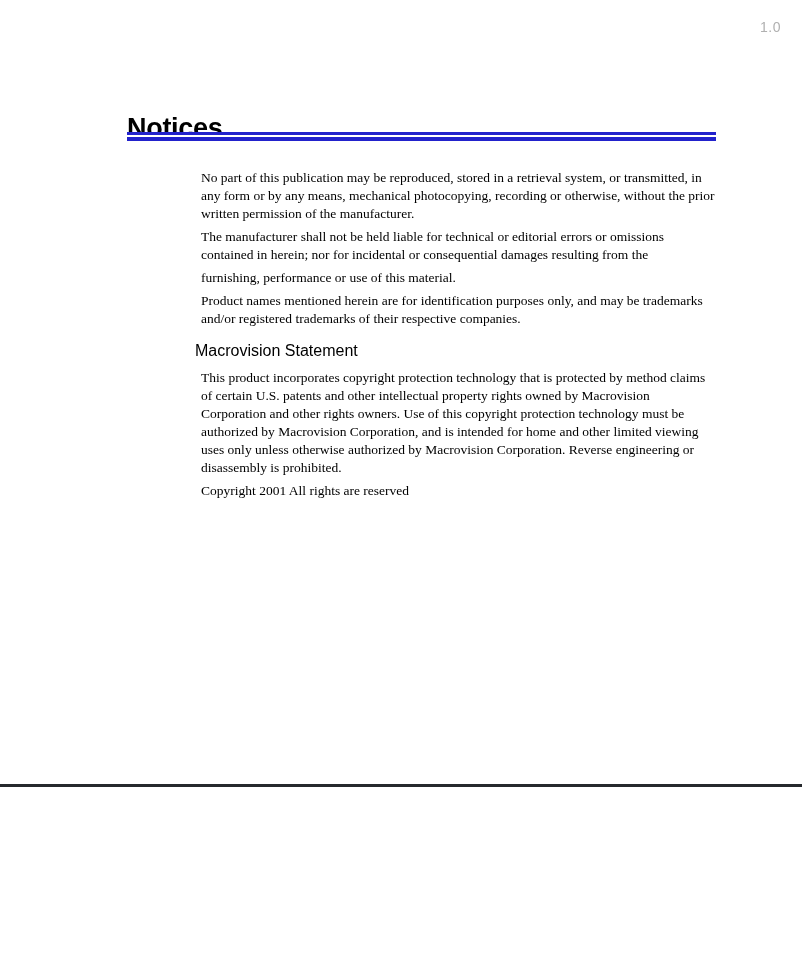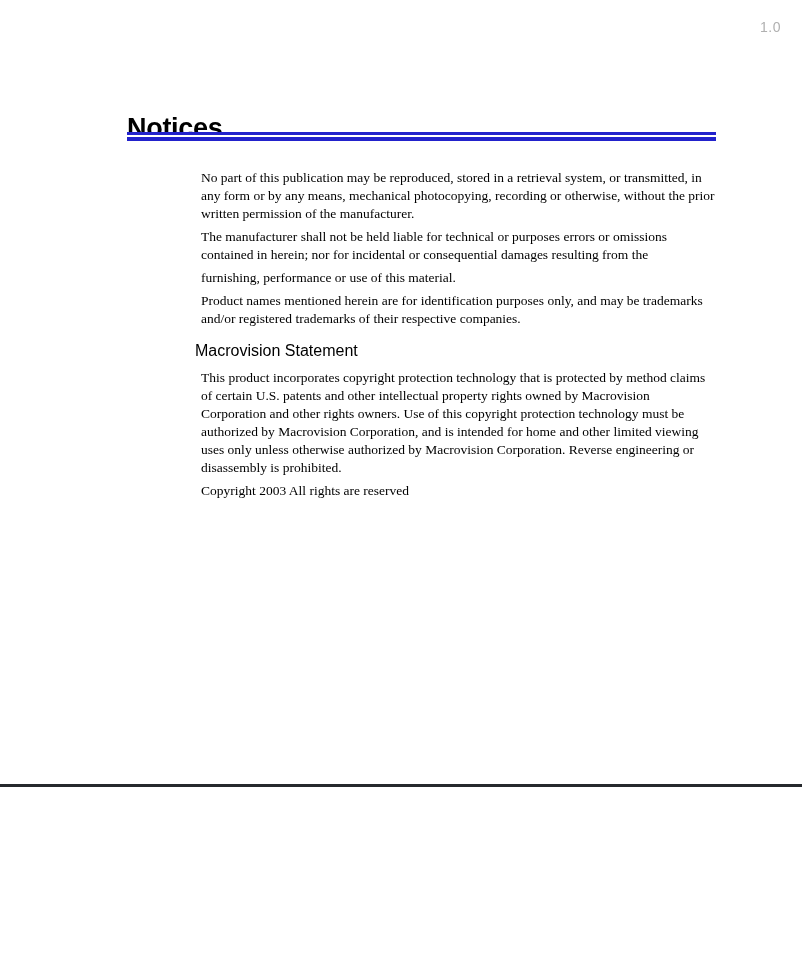--- a/index.html
+++ b/index.html
@@ -96,7 +96,7 @@
     <p>No part of this publication may be reproduced, stored in a retrieval system, or transmitted, in any form or by any means, mechanical photocopying, recording or otherwise, without the prior written permission of the manufacturer.</p>
 
 
-    <p>The manufacturer shall not be held liable for technical or purposes errors or omissions contained in herein; nor for incidental or consequential damages resulting from the</p>
+    <p>The manufacturer shall not be held liable for technical or editorial errors or omissions contained in herein; nor for incidental or consequential damages resulting from the</p>
 
     <p>furnishing, performance or use of this material.</p>
 

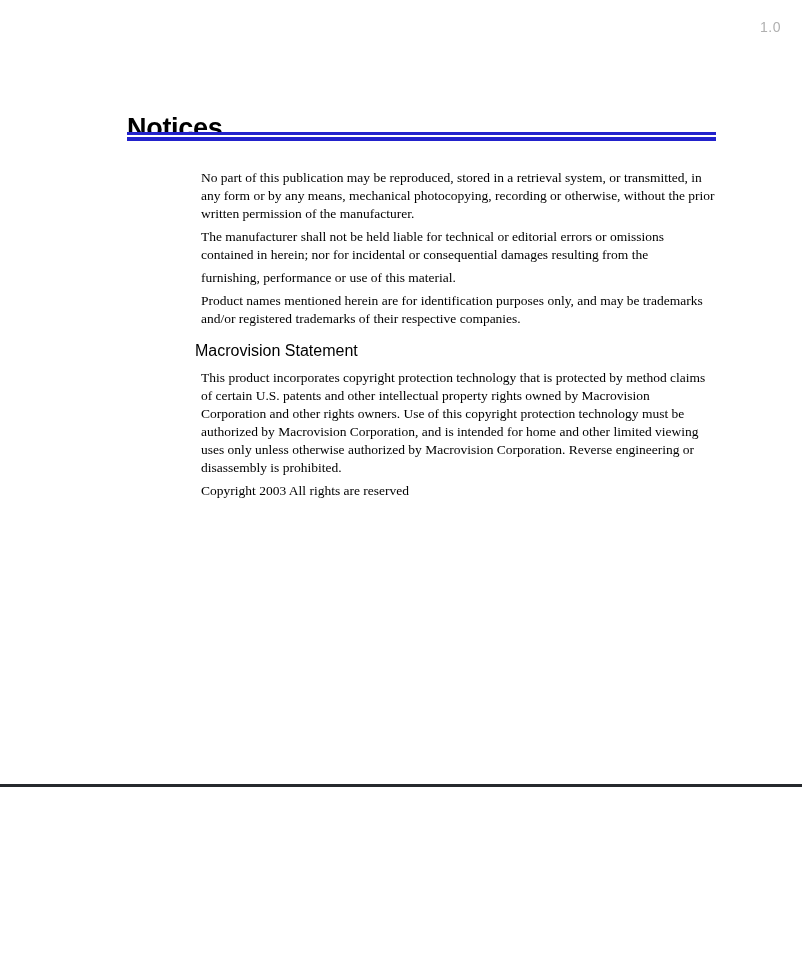--- a/index.html
+++ b/index.html
@@ -108,7 +108,7 @@
 
     <p>This product incorporates copyright protection technology that is protected by method claims of certain U.S. patents and other intellectual property rights owned by Macrovision Corporation and other rights owners. Use of this copyright protection technology must be authorized by Macrovision Corporation, and is intended for home and other limited viewing uses only unless otherwise authorized by Macrovision Corporation. Reverse engineering or disassembly is prohibited.</p>
 
-    <p>Copyright 2003 All rights are reserved</p>
+    <p>Copyright 2001 All rights are reserved</p>
 
   </div>
 

